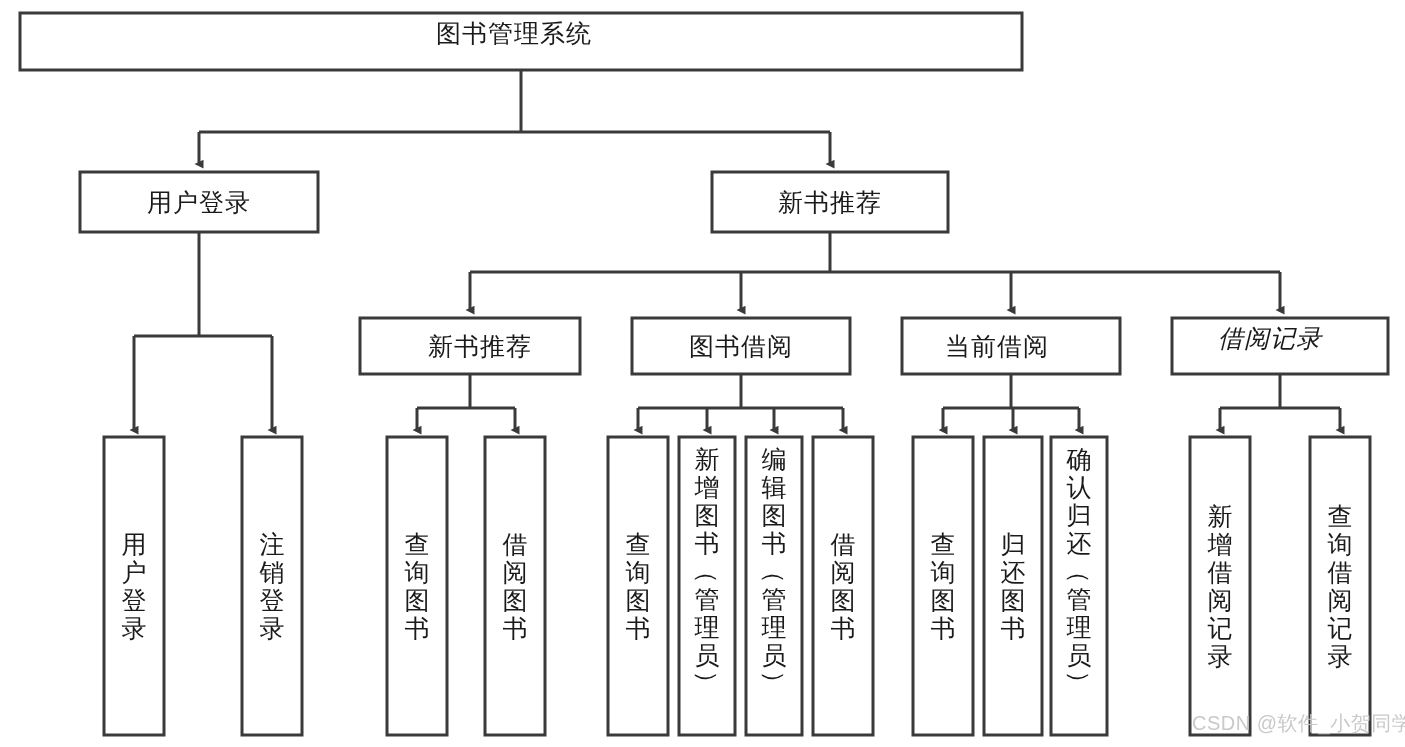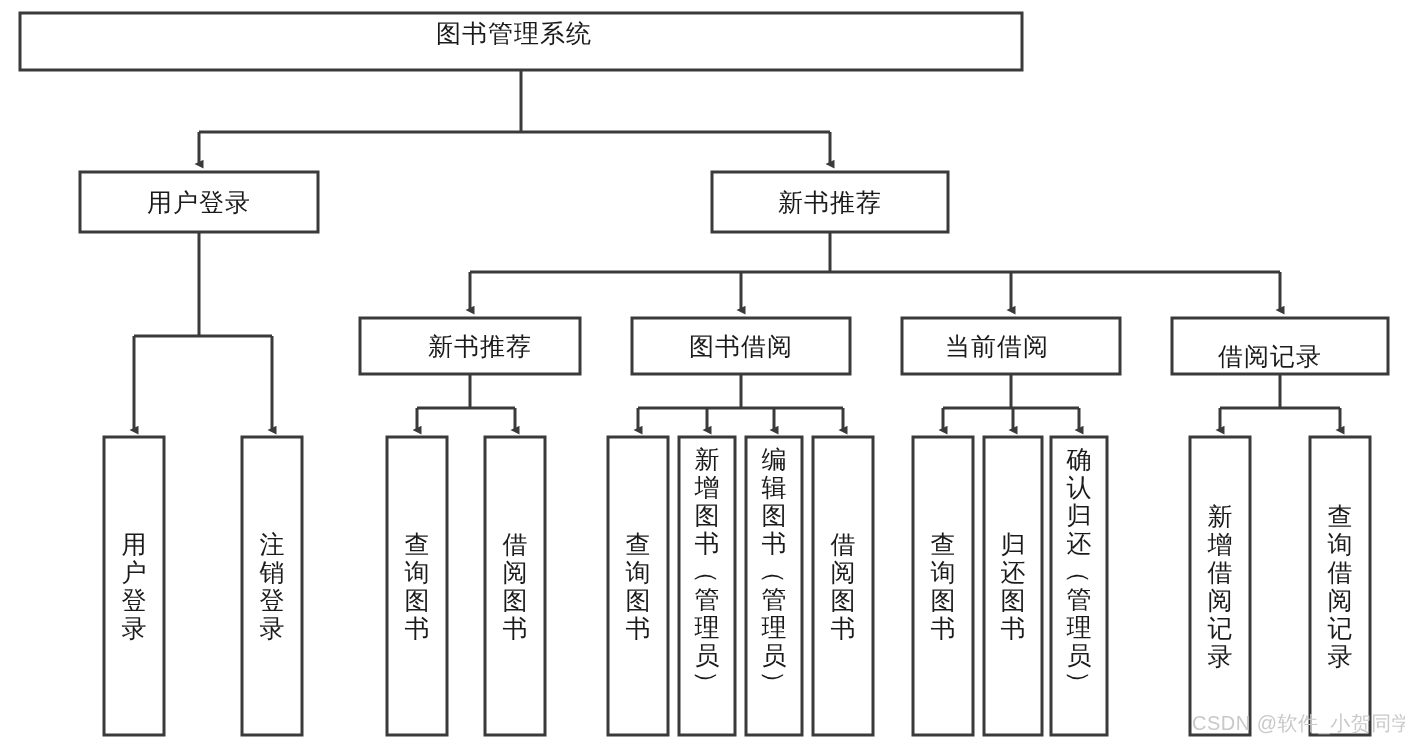--- a/index.html
+++ b/index.html
@@ -169,7 +169,7 @@
   <div class="node-label-h" style="left:360px; top:318px; width:240px; height:56px;">新书推荐</div>
   <div class="node-label-h" style="left:632px; top:318px; width:218px; height:56px;">图书借阅</div>
   <div class="node-label-h" style="left:902px; top:318px; width:190px; height:56px;">当前借阅</div>
-  <div class="node-label-h" style="left:1172px; top:328px; width:196px; height:56px;">借阅记录</div>
+  <div class="node-label-h" style="left:1172px; top:310px; width:196px; height:56px;font-style:italic;">借阅记录</div>
 
   <div class="node-label-v" style="left:104px; top:437px; width:60px; height:298px;">
       <span class="vchar">用</span>

